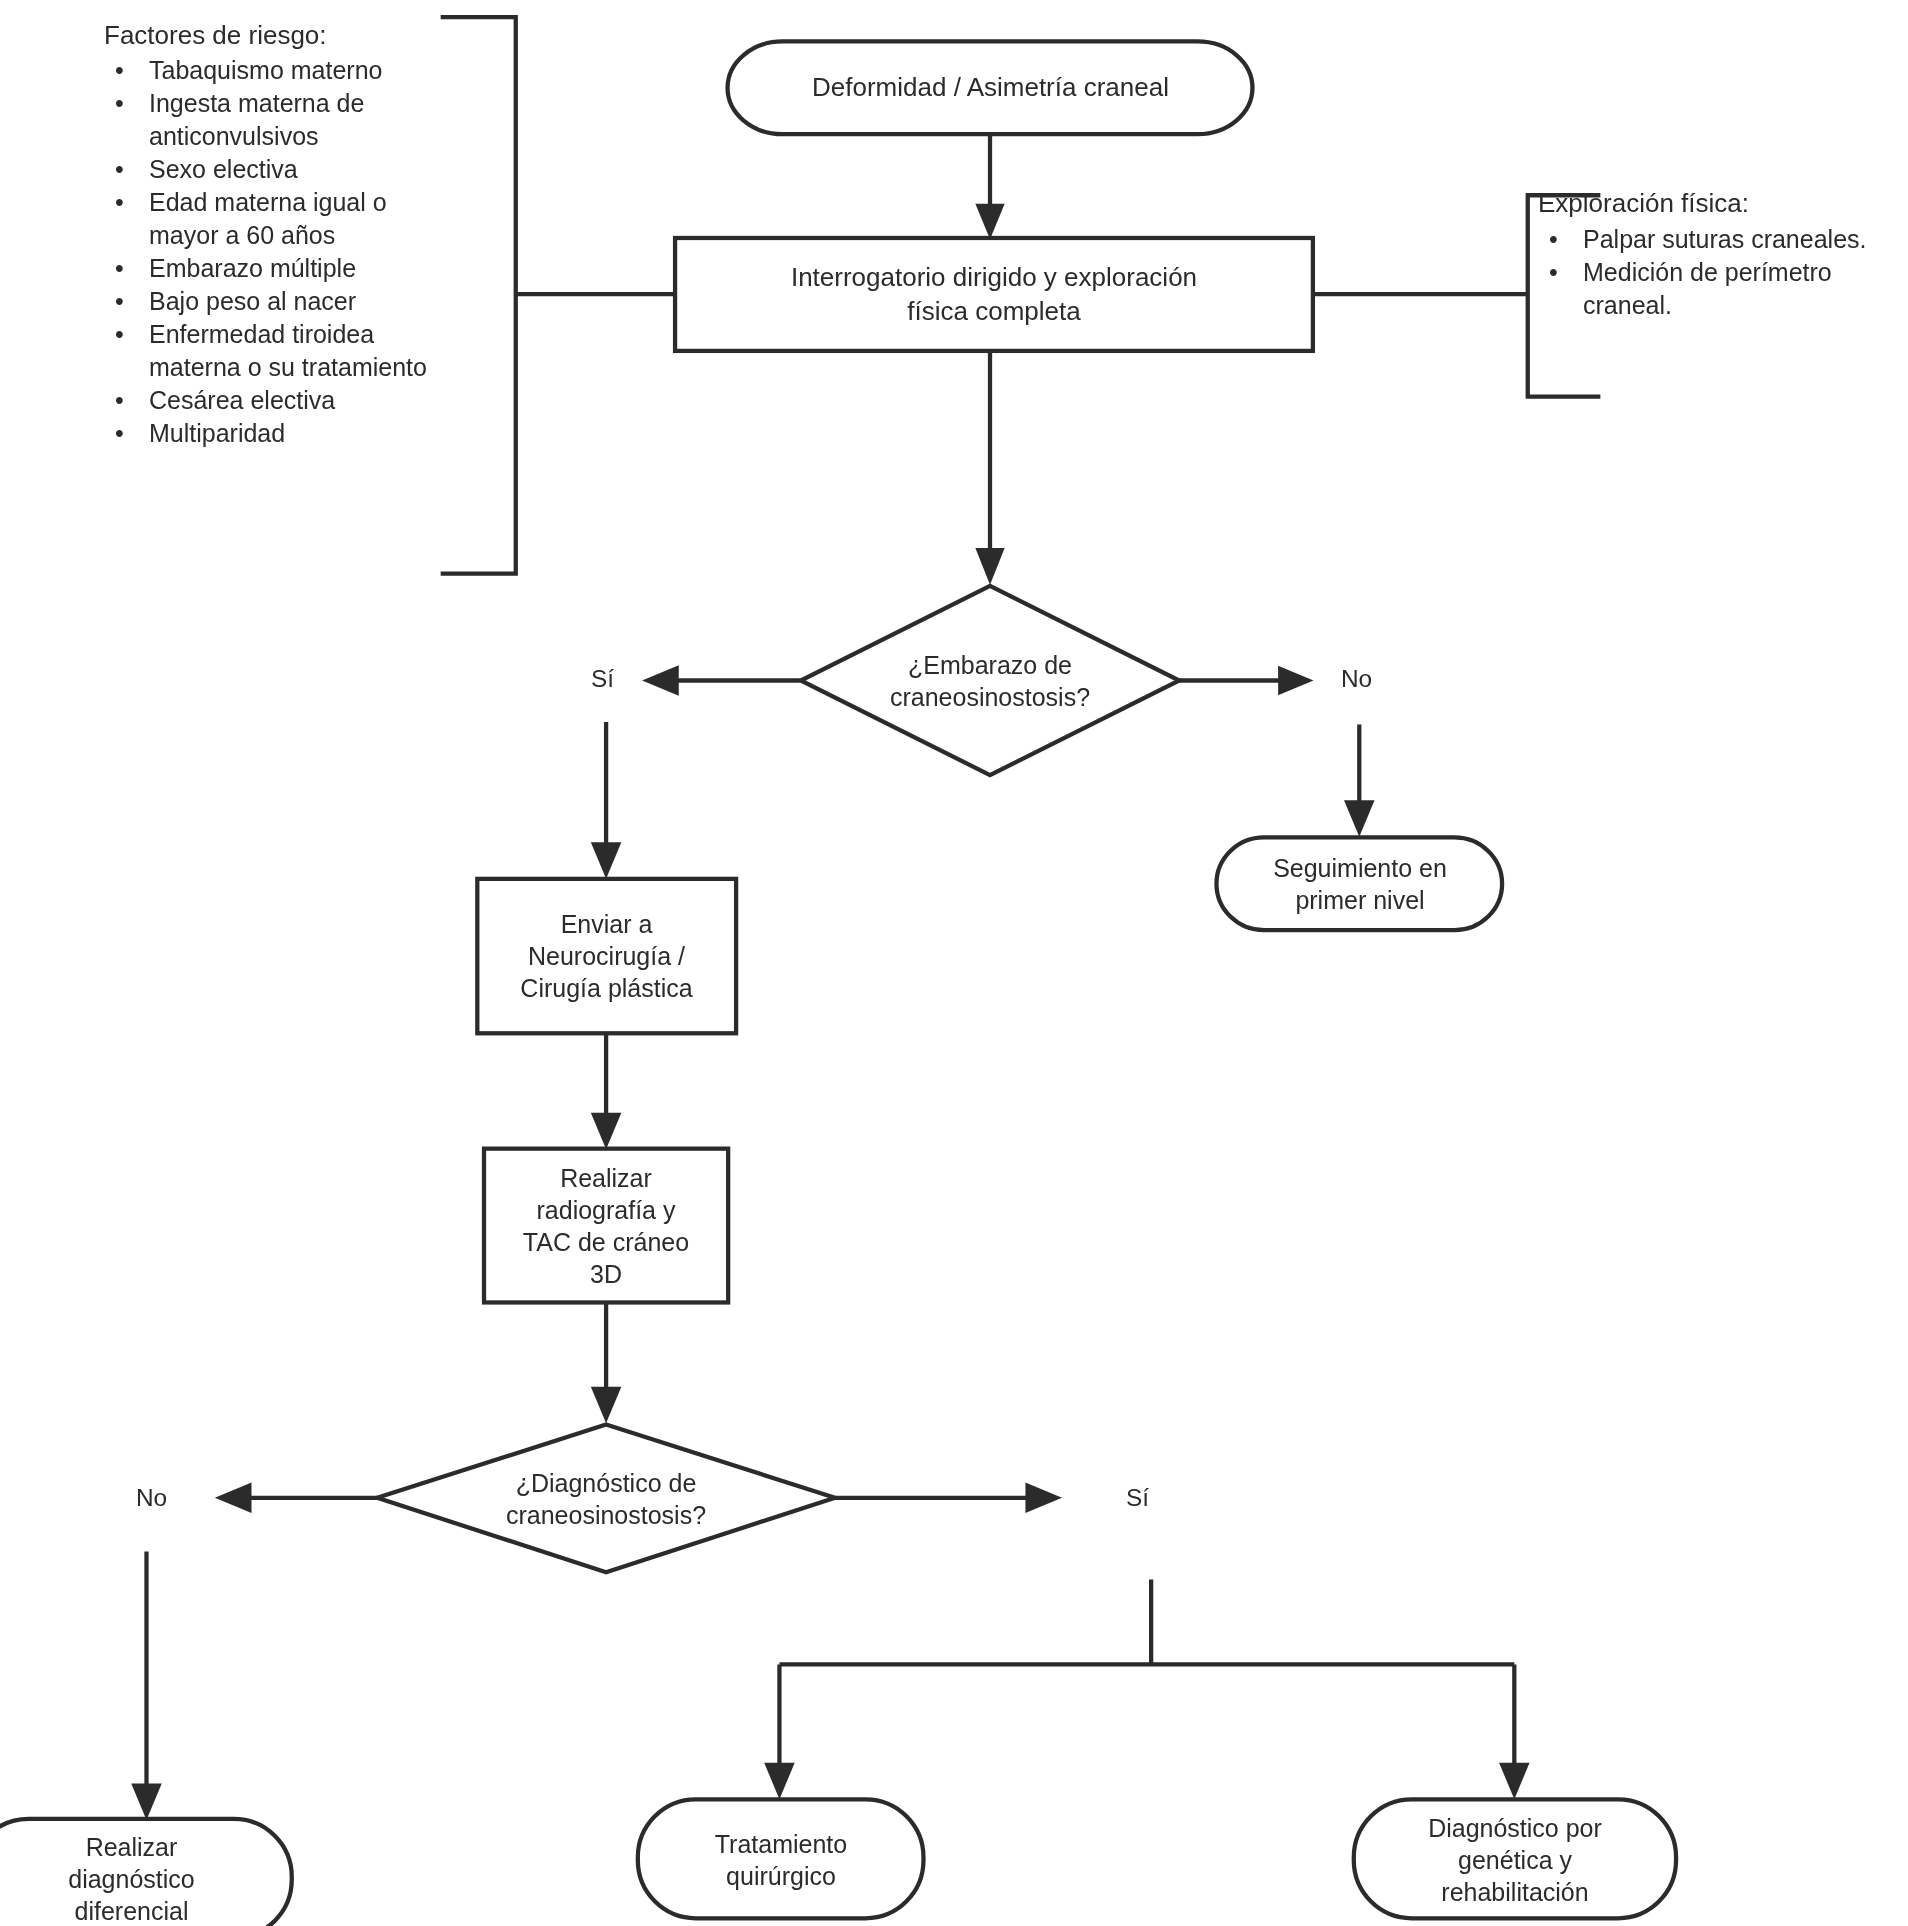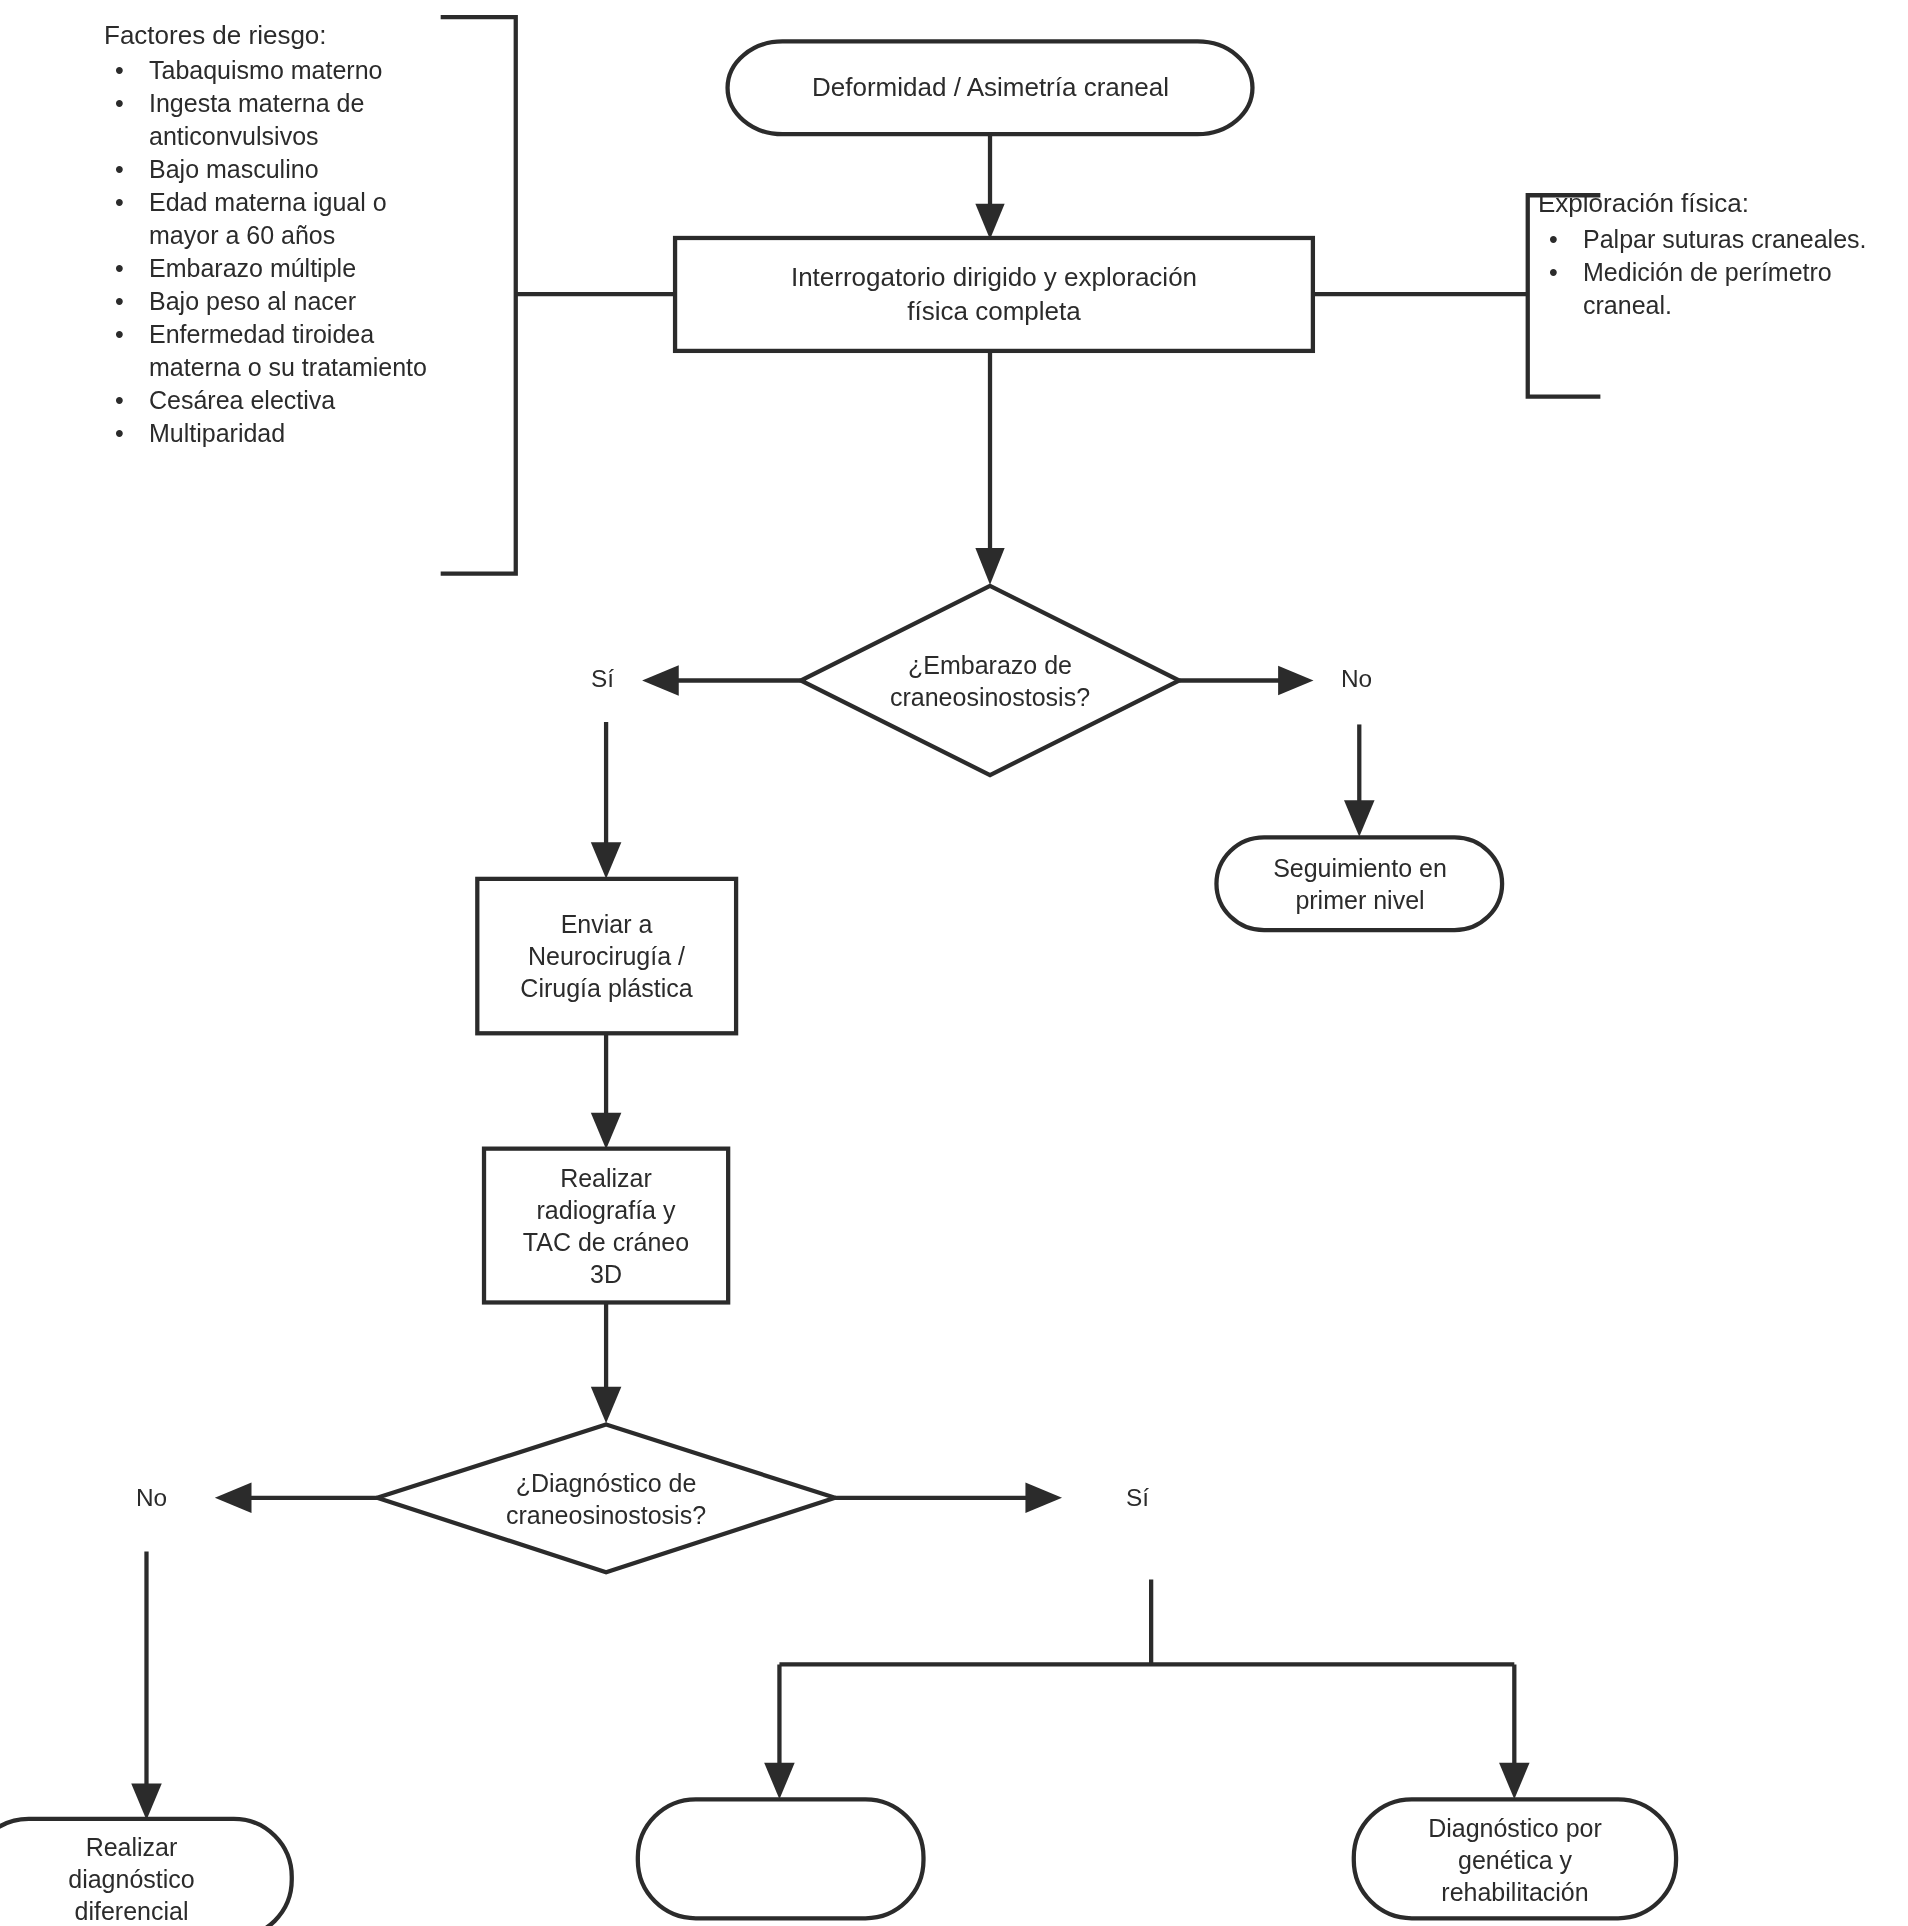--- a/index.html
+++ b/index.html
@@ -184,7 +184,7 @@
     <ul class="panel-list">
       <li><span class="bullet">•</span><span>Tabaquismo materno</span></li>
       <li><span class="bullet">•</span><span>Ingesta materna de anticonvulsivos</span></li>
-      <li><span class="bullet">•</span><span>Bajo masculino</span></li>
+      <li><span class="bullet">•</span><span>Sexo electiva</span></li>
       <li><span class="bullet">•</span><span>Edad materna igual o mayor a 60 años</span></li>
       <li><span class="bullet">•</span><span>Embarazo múltiple</span></li>
       <li><span class="bullet">•</span><span>Bajo peso al nacer</span></li>

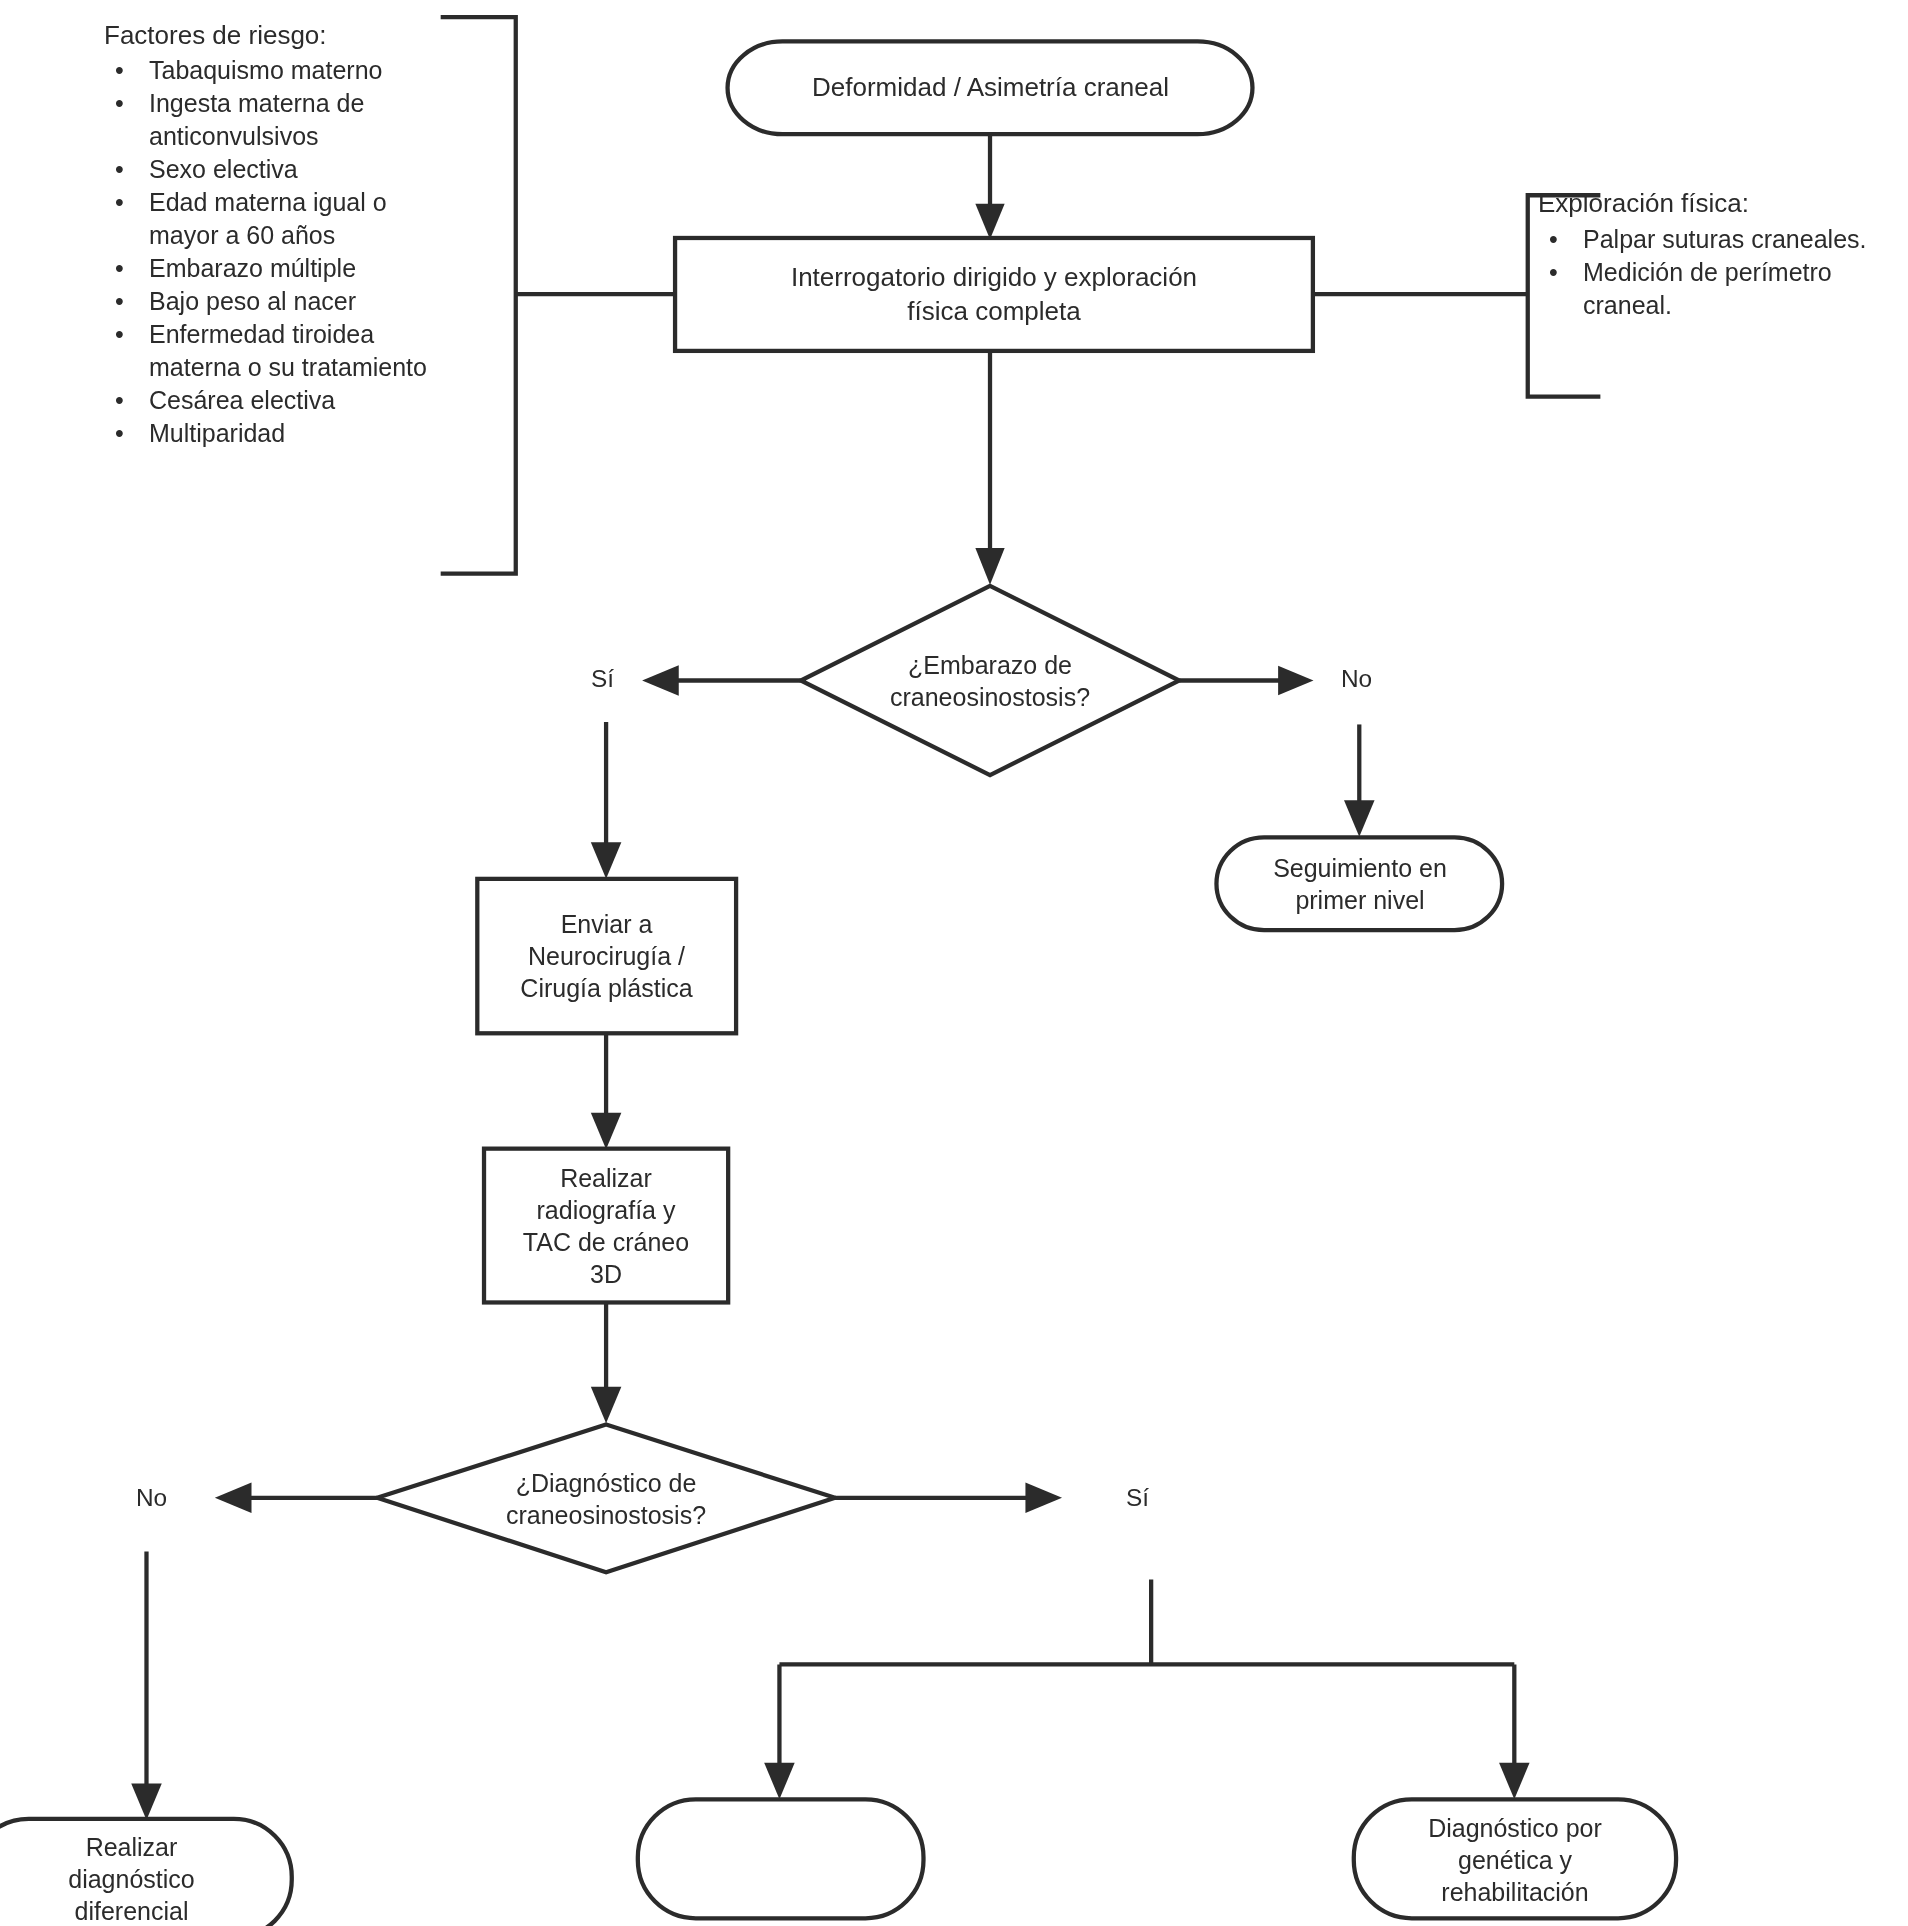--- a/index.html
+++ b/index.html
@@ -229,6 +229,8 @@
 diagnóstico
 diferencial</div>
 
+  <div class="node-text fs-41" style="left:638px; top:1788px; width:286px; height:119px;">Tratamiento
+quirúrgico</div>
 
   <div class="node-text fs-41" style="left:1354px; top:1788px; width:322px; height:119px;">Diagnóstico por
 genética y

